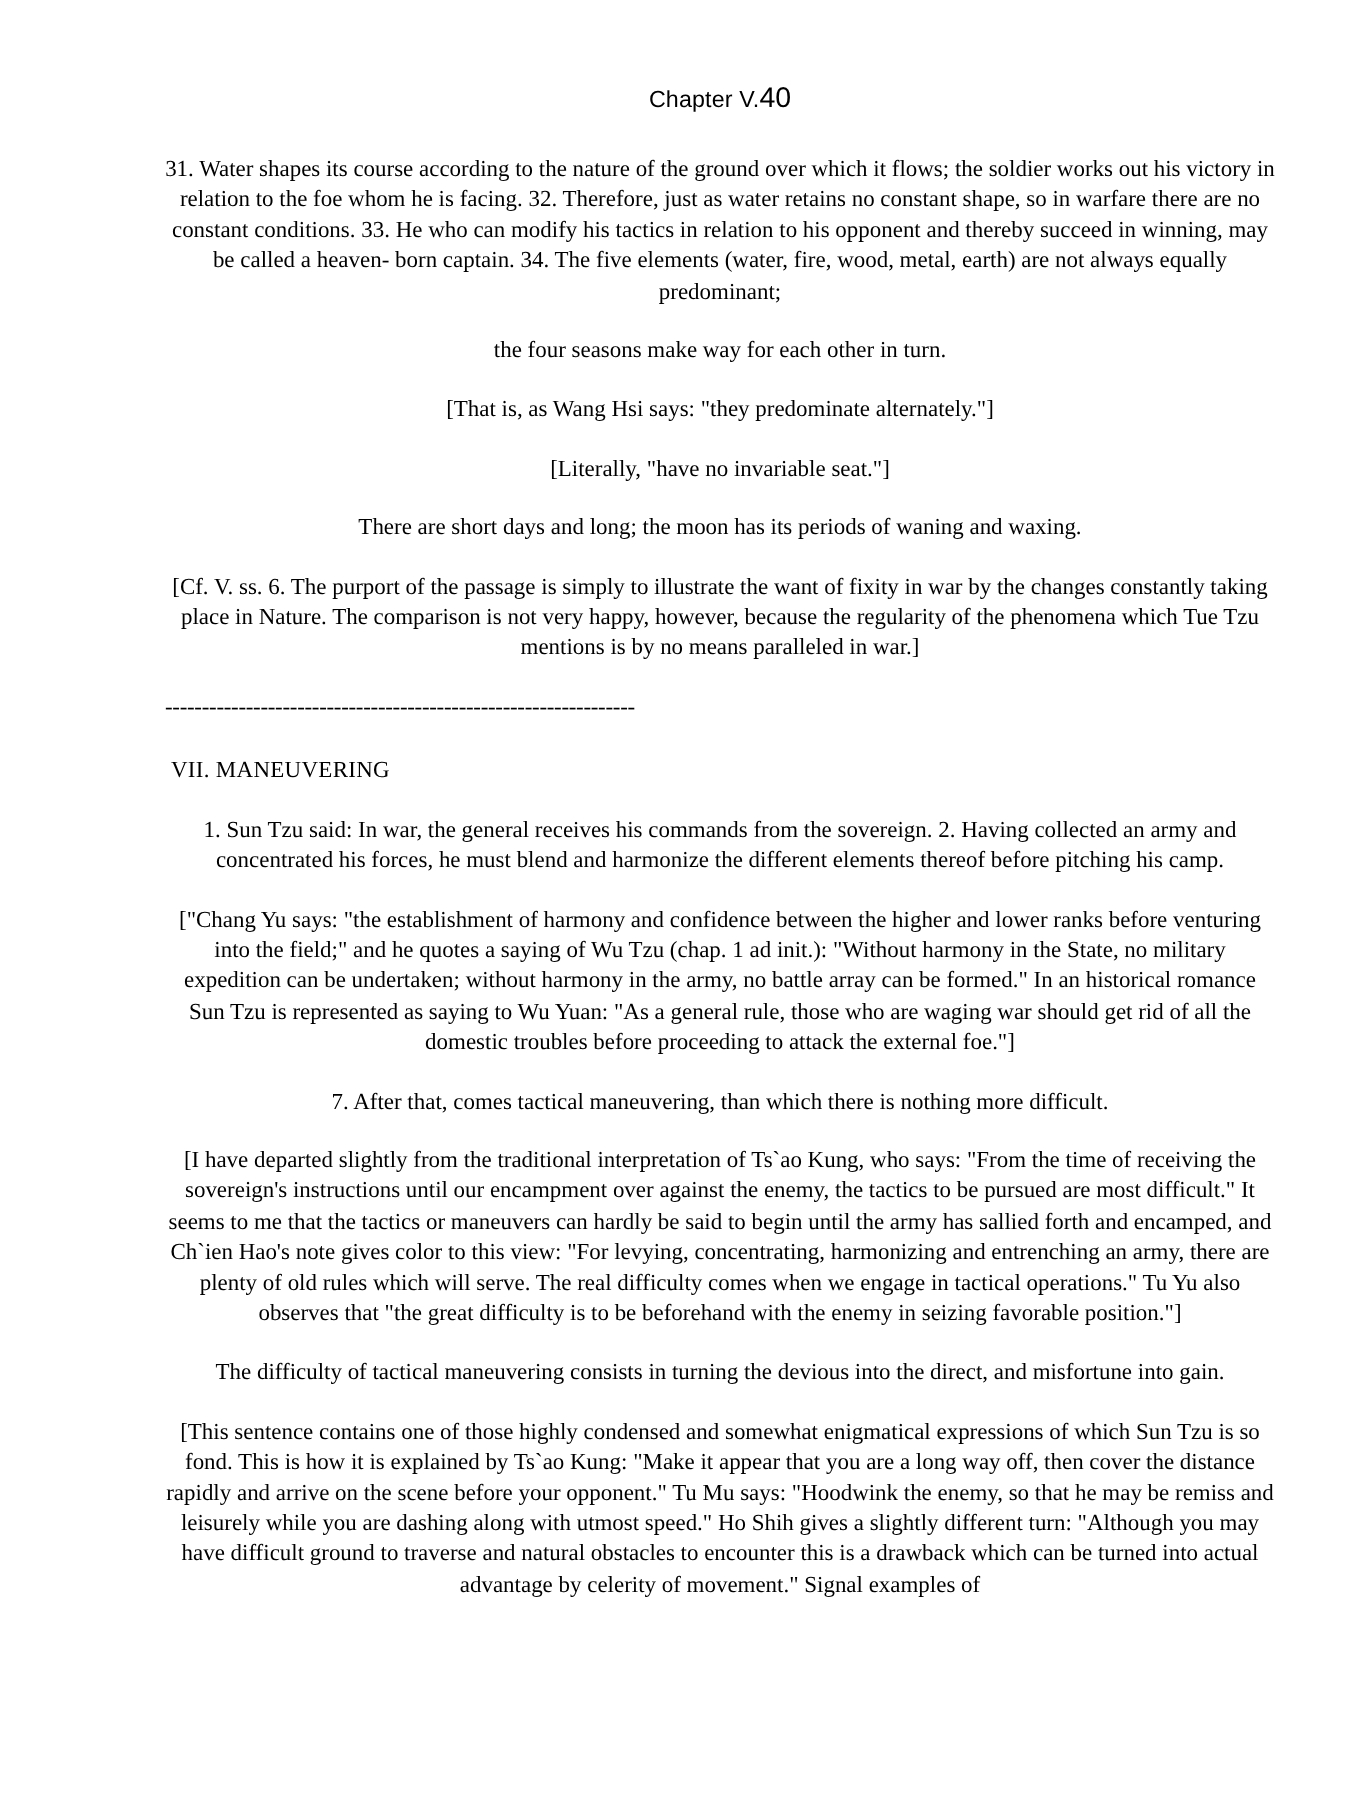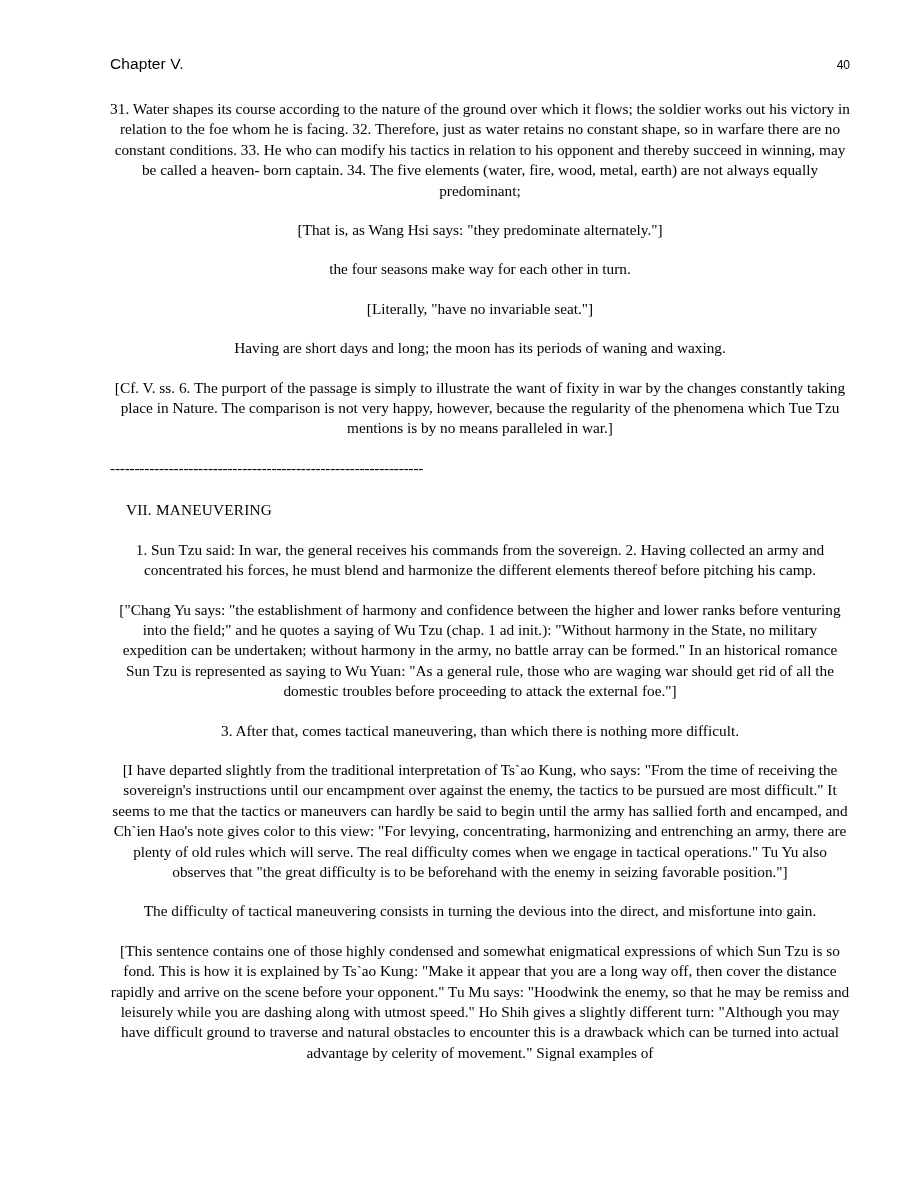--- a/index.html
+++ b/index.html
@@ -31,7 +31,7 @@
   }
   .header {
     display: flex;
-    justify-content: space-between;
+    justify-content: center;
     align-items: baseline;
     font-family: "Liberation Sans", sans-serif;
     font-size: 15.5px;

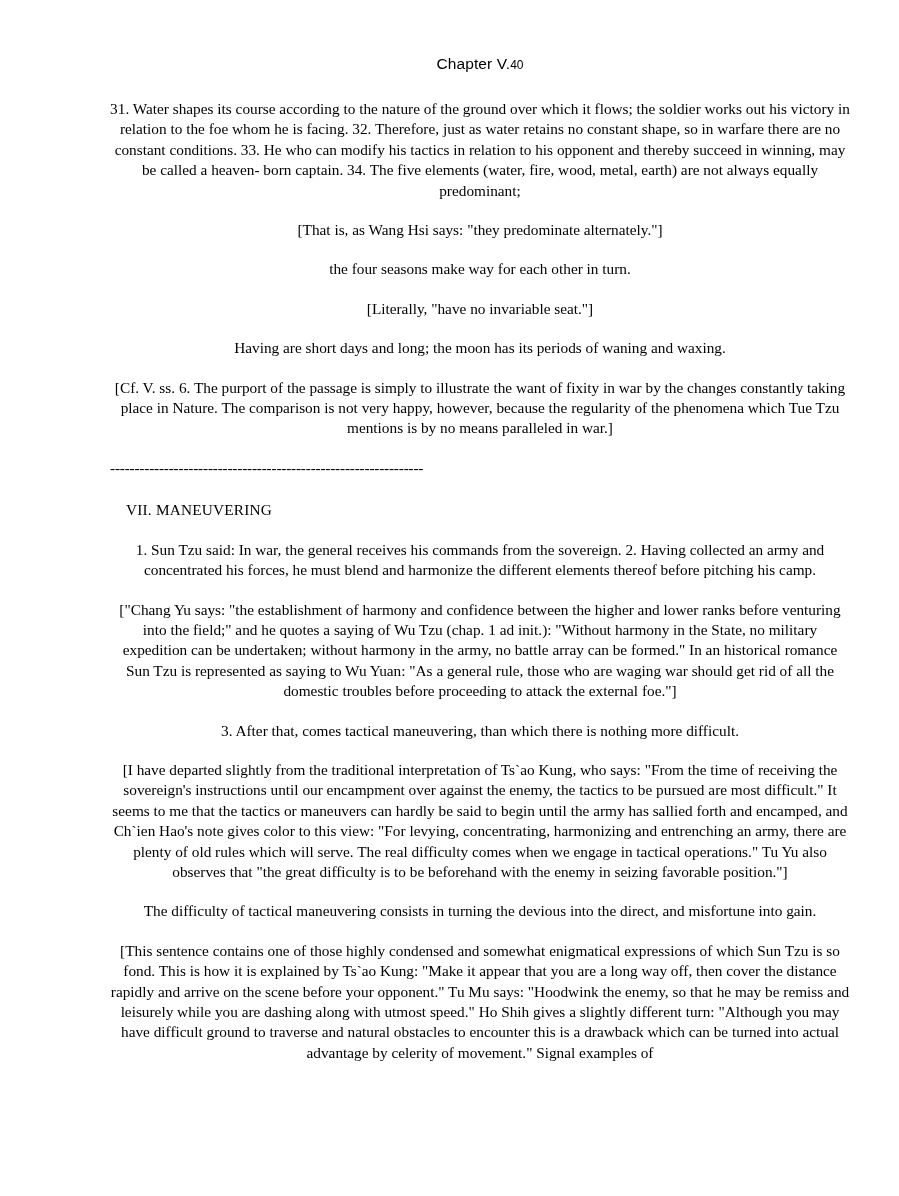--- a/index.html
+++ b/index.html
@@ -41,7 +41,7 @@
     letter-spacing: 0.1px;
   }
   .header-right {
-    font-size: 12px;
+    font-size: 19px;
   }
   p.para {
     font-size: 15.3px;

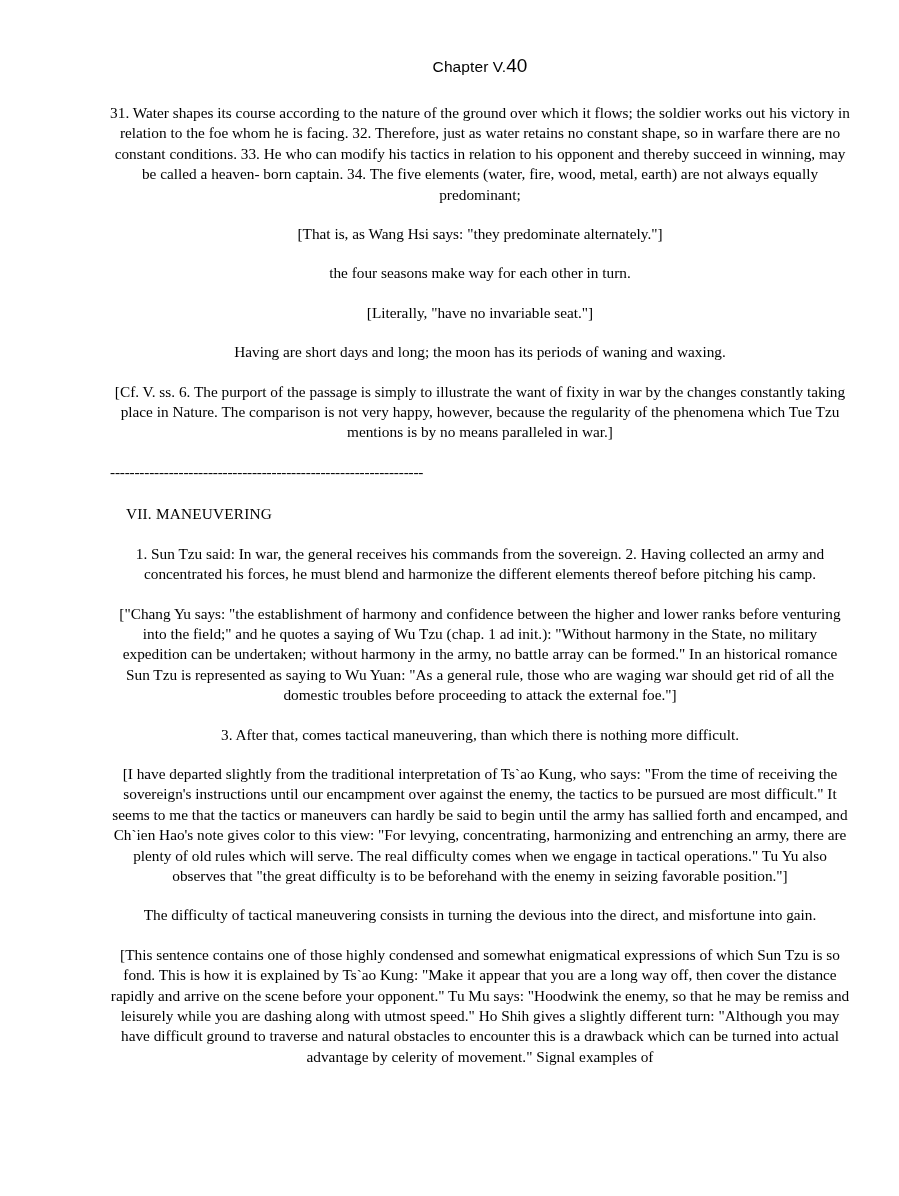--- a/index.html
+++ b/index.html
@@ -76,8 +76,8 @@
     </div>
 
     <p class="para">31. Water shapes its course according to the nature of the ground over which it flows; the soldier works out his victory in relation to the foe whom he is facing. 32. Therefore, just as water retains no constant shape, so in warfare there are no constant conditions. 33. He who can modify his tactics in relation to his opponent and thereby succeed in winning, may be called a heaven- born captain. 34. The five elements (water, fire, wood, metal, earth) are not always equally predominant;</p>
+    <p class="para">the four seasons make way for each other in turn.</p>
     <p class="para">[That is, as Wang Hsi says: "they predominate alternately."]</p>
-    <p class="para">the four seasons make way for each other in turn.</p>
     <p class="para">[Literally, "have no invariable seat."]</p>
     <p class="para">Having are short days and long; the moon has its periods of waning and waxing.</p>
     <p class="para">[Cf. V. ss. 6. The purport of the passage is simply to illustrate the want of fixity in war by the changes constantly taking place in Nature. The comparison is not very happy, however, because the regularity of the phenomena which Tue Tzu mentions is by no means paralleled in war.]</p>

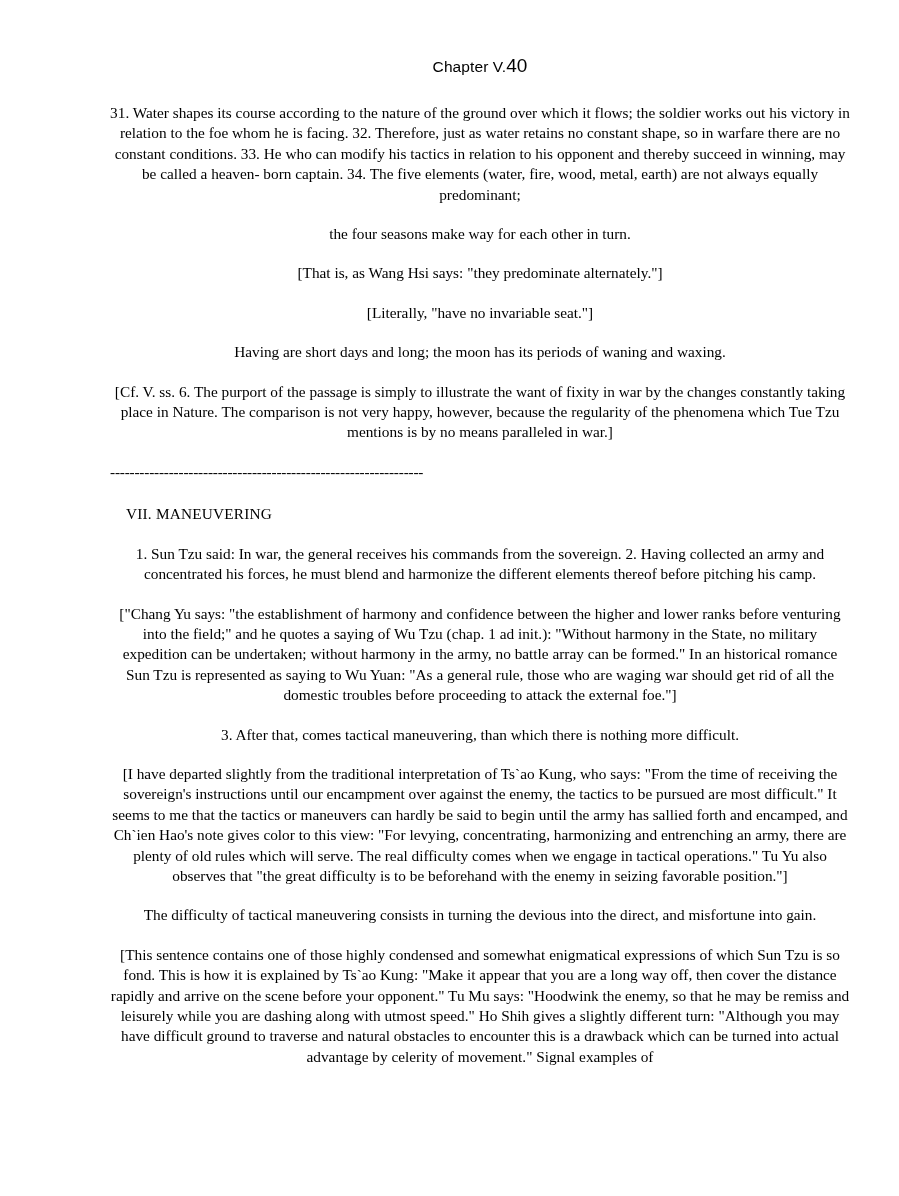--- a/index.html
+++ b/index.html
@@ -79,7 +79,7 @@
     <p class="para">the four seasons make way for each other in turn.</p>
     <p class="para">[That is, as Wang Hsi says: "they predominate alternately."]</p>
     <p class="para">[Literally, "have no invariable seat."]</p>
-    <p class="para">Having are short days and long; the moon has its periods of waning and waxing.</p>
+    <p class="para">There are short days and long; the moon has its periods of waning and waxing.</p>
     <p class="para">[Cf. V. ss. 6. The purport of the passage is simply to illustrate the want of fixity in war by the changes constantly taking place in Nature. The comparison is not very happy, however, because the regularity of the phenomena which Tue Tzu mentions is by no means paralleled in war.]</p>
 
     <div class="rule">----------------------------------------------------------------</div>

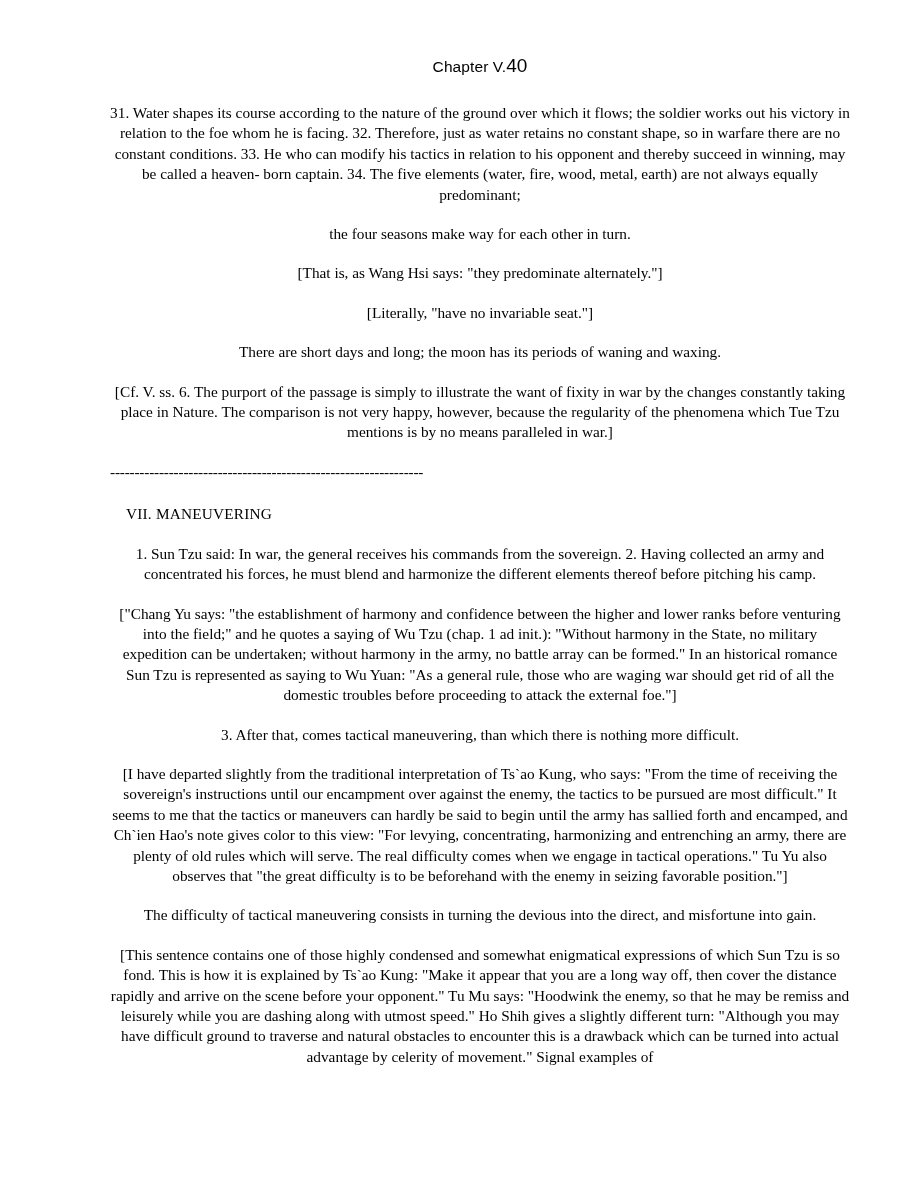--- a/index.html
+++ b/index.html
@@ -60,7 +60,7 @@
   .section-title {
     font-size: 15.3px;
     line-height: 1.335;
-    margin: 0 0 19px 16px;
+    margin: 0 0 19px 4px;
     letter-spacing: 0.2px;
   }
 </style>

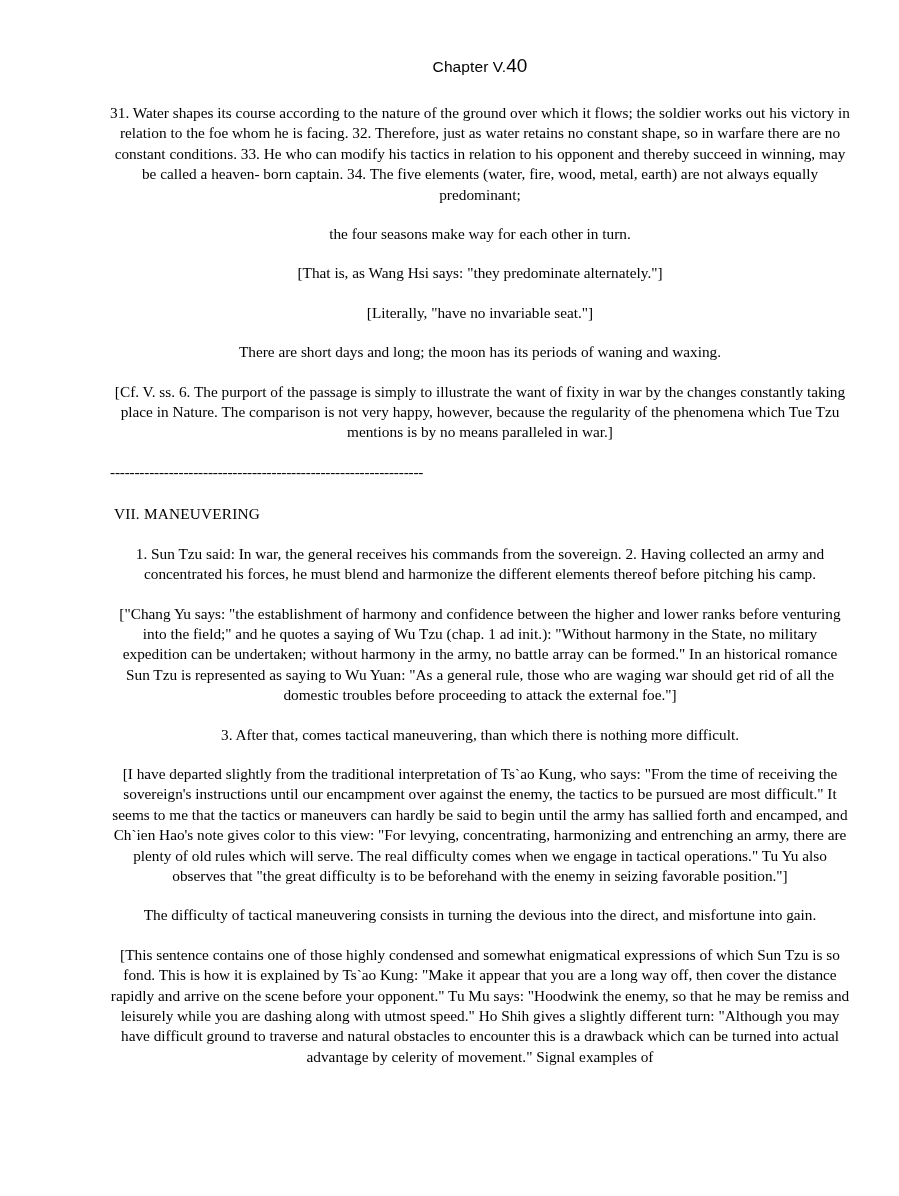--- a/index.html
+++ b/index.html
@@ -88,7 +88,7 @@
 
     <p class="para">1. Sun Tzu said: In war, the general receives his commands from the sovereign. 2. Having collected an army and concentrated his forces, he must blend and harmonize the different elements thereof before pitching his camp.</p>
     <p class="para">["Chang Yu says: "the establishment of harmony and confidence between the higher and lower ranks before venturing into the field;" and he quotes a saying of Wu Tzu (chap. 1 ad init.): "Without harmony in the State, no military expedition can be undertaken; without harmony in the army, no battle array can be formed." In an historical romance Sun Tzu is represented as saying to Wu Yuan: "As a general rule, those who are waging war should get rid of all the domestic troubles before proceeding to attack the external foe."]</p>
-    <p class="para">3. After that, comes tactical maneuvering, than which there is nothing more difficult.</p>
+    <p class="para">7. After that, comes tactical maneuvering, than which there is nothing more difficult.</p>
     <p class="para">[I have departed slightly from the traditional interpretation of Ts`ao Kung, who says: "From the time of receiving the sovereign's instructions until our encampment over against the enemy, the tactics to be pursued are most difficult." It seems to me that the tactics or maneuvers can hardly be said to begin until the army has sallied forth and encamped, and Ch`ien Hao's note gives color to this view: "For levying, concentrating, harmonizing and entrenching an army, there are plenty of old rules which will serve. The real difficulty comes when we engage in tactical operations." Tu Yu also observes that "the great difficulty is to be beforehand with the enemy in seizing favorable position."]</p>
     <p class="para">The difficulty of tactical maneuvering consists in turning the devious into the direct, and misfortune into gain.</p>
     <p class="para">[This sentence contains one of those highly condensed and somewhat enigmatical expressions of which Sun Tzu is so fond. This is how it is explained by Ts`ao Kung: "Make it appear that you are a long way off, then cover the distance rapidly and arrive on the scene before your opponent." Tu Mu says: "Hoodwink the enemy, so that he may be remiss and leisurely while you are dashing along with utmost speed." Ho Shih gives a slightly different turn: "Although you may have difficult ground to traverse and natural obstacles to encounter this is a drawback which can be turned into actual advantage by celerity of movement." Signal examples of</p>

